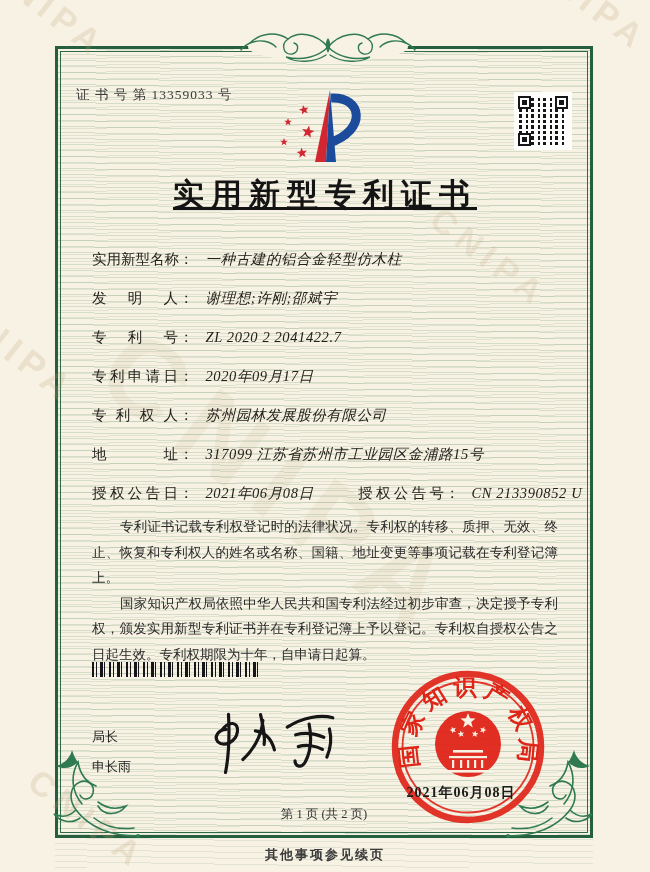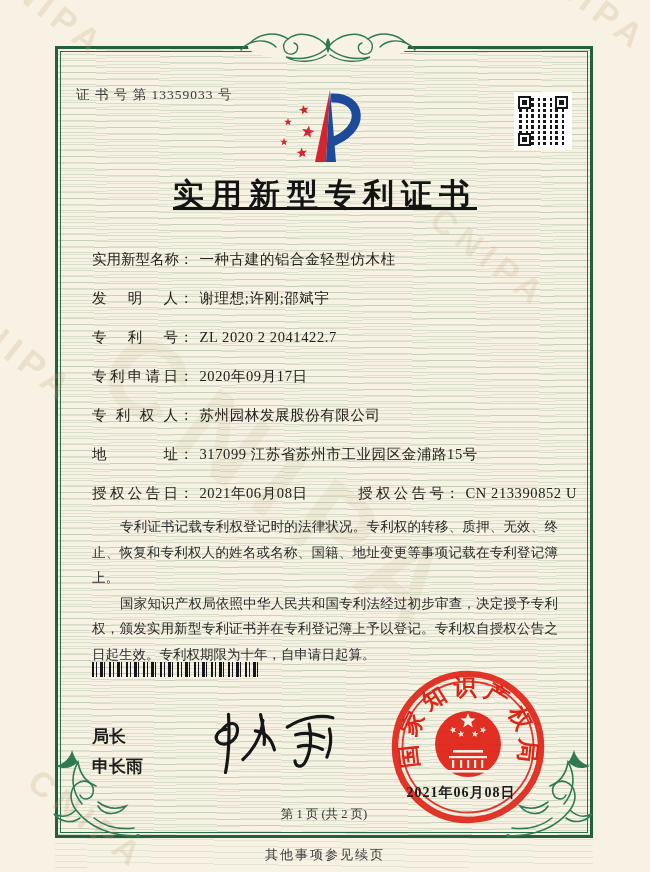--- a/index.html
+++ b/index.html
@@ -51,7 +51,7 @@
   .frow{position:relative;height:18px;line-height:18px;margin-bottom:21px;white-space:nowrap;}
   .flabel{display:inline-block;width:86px;text-align:justify;text-align-last:justify;vertical-align:top;}
   .fcolon{display:inline-block;margin-left:1px;vertical-align:top;}
-  .fvalue{margin-left:6px;letter-spacing:0.6px;}
+  .fvalue{margin-left:12px;letter-spacing:0.6px;font-style:italic;}
   .fgroup2{position:absolute;left:266px;top:0;}
 
   

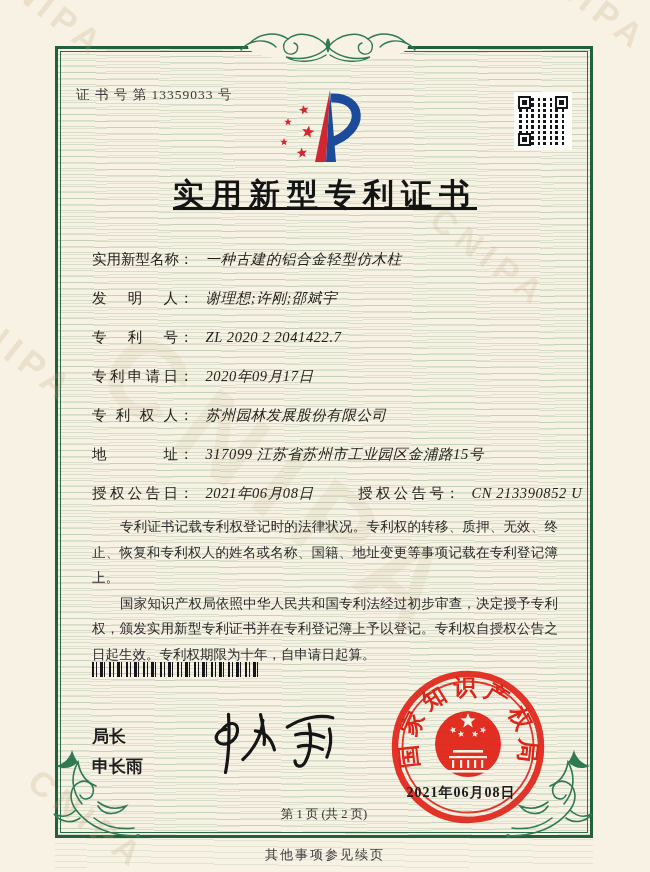--- a/index.html
+++ b/index.html
@@ -63,8 +63,8 @@
      background:repeating-linear-gradient(90deg,#15151a 0 2px,transparent 2px 4px,#15151a 4px 5px,transparent 5px 8px,#15151a 8px 11px,transparent 11px 12px,#15151a 12px 13px,transparent 13px 17px);}
 
   
-  .director{left:92px;top:722px;font-family:"Liberation Sans",sans-serif;font-size:17px;
-            font-weight:700;color:#1c1c1c;line-height:30px;}
+  .director{left:92px;top:722px;font-family:"Liberation Sans",sans-serif;font-size:13px;
+            font-weight:400;color:#1c1c1c;line-height:30px;}
   .autograph{left:192px;top:704px;width:160px;height:76px;transform:rotate(-3deg);}
 
   

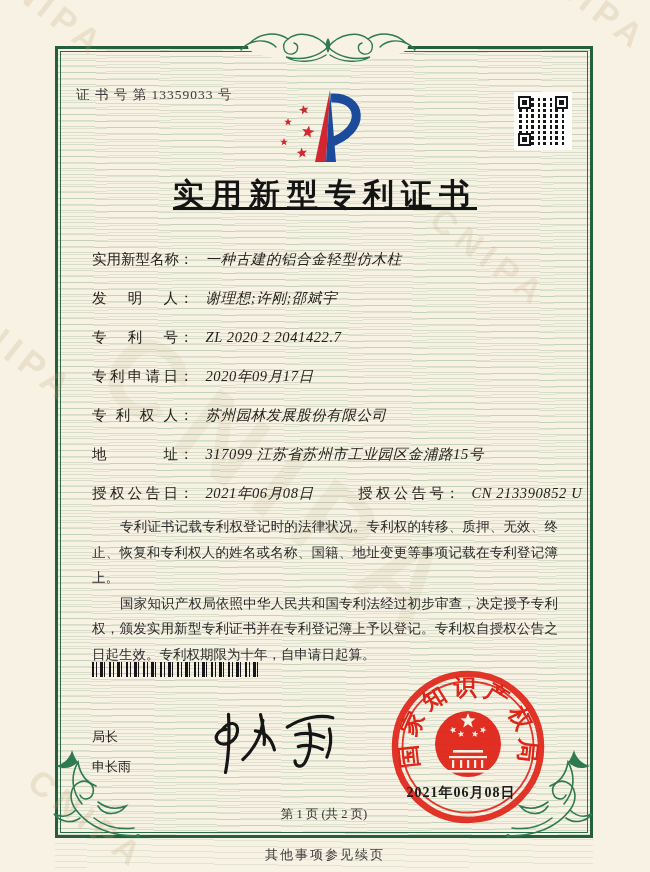--- a/index.html
+++ b/index.html
@@ -79,7 +79,7 @@
 
   
   .page-ind{left:55px;top:806px;width:538px;text-align:center;font-size:12.5px;color:#333;}
-  .foot-note{left:0;top:846px;width:650px;text-align:center;font-size:13px;color:#3a3a3a;letter-spacing:2px;}
+  .foot-note{left:0;top:846px;width:650px;text-align:center;font-size:13px;color:#3a3a3a;letter-spacing:2px;font-weight:bold;}
 </style>
 </head>
 <body>

